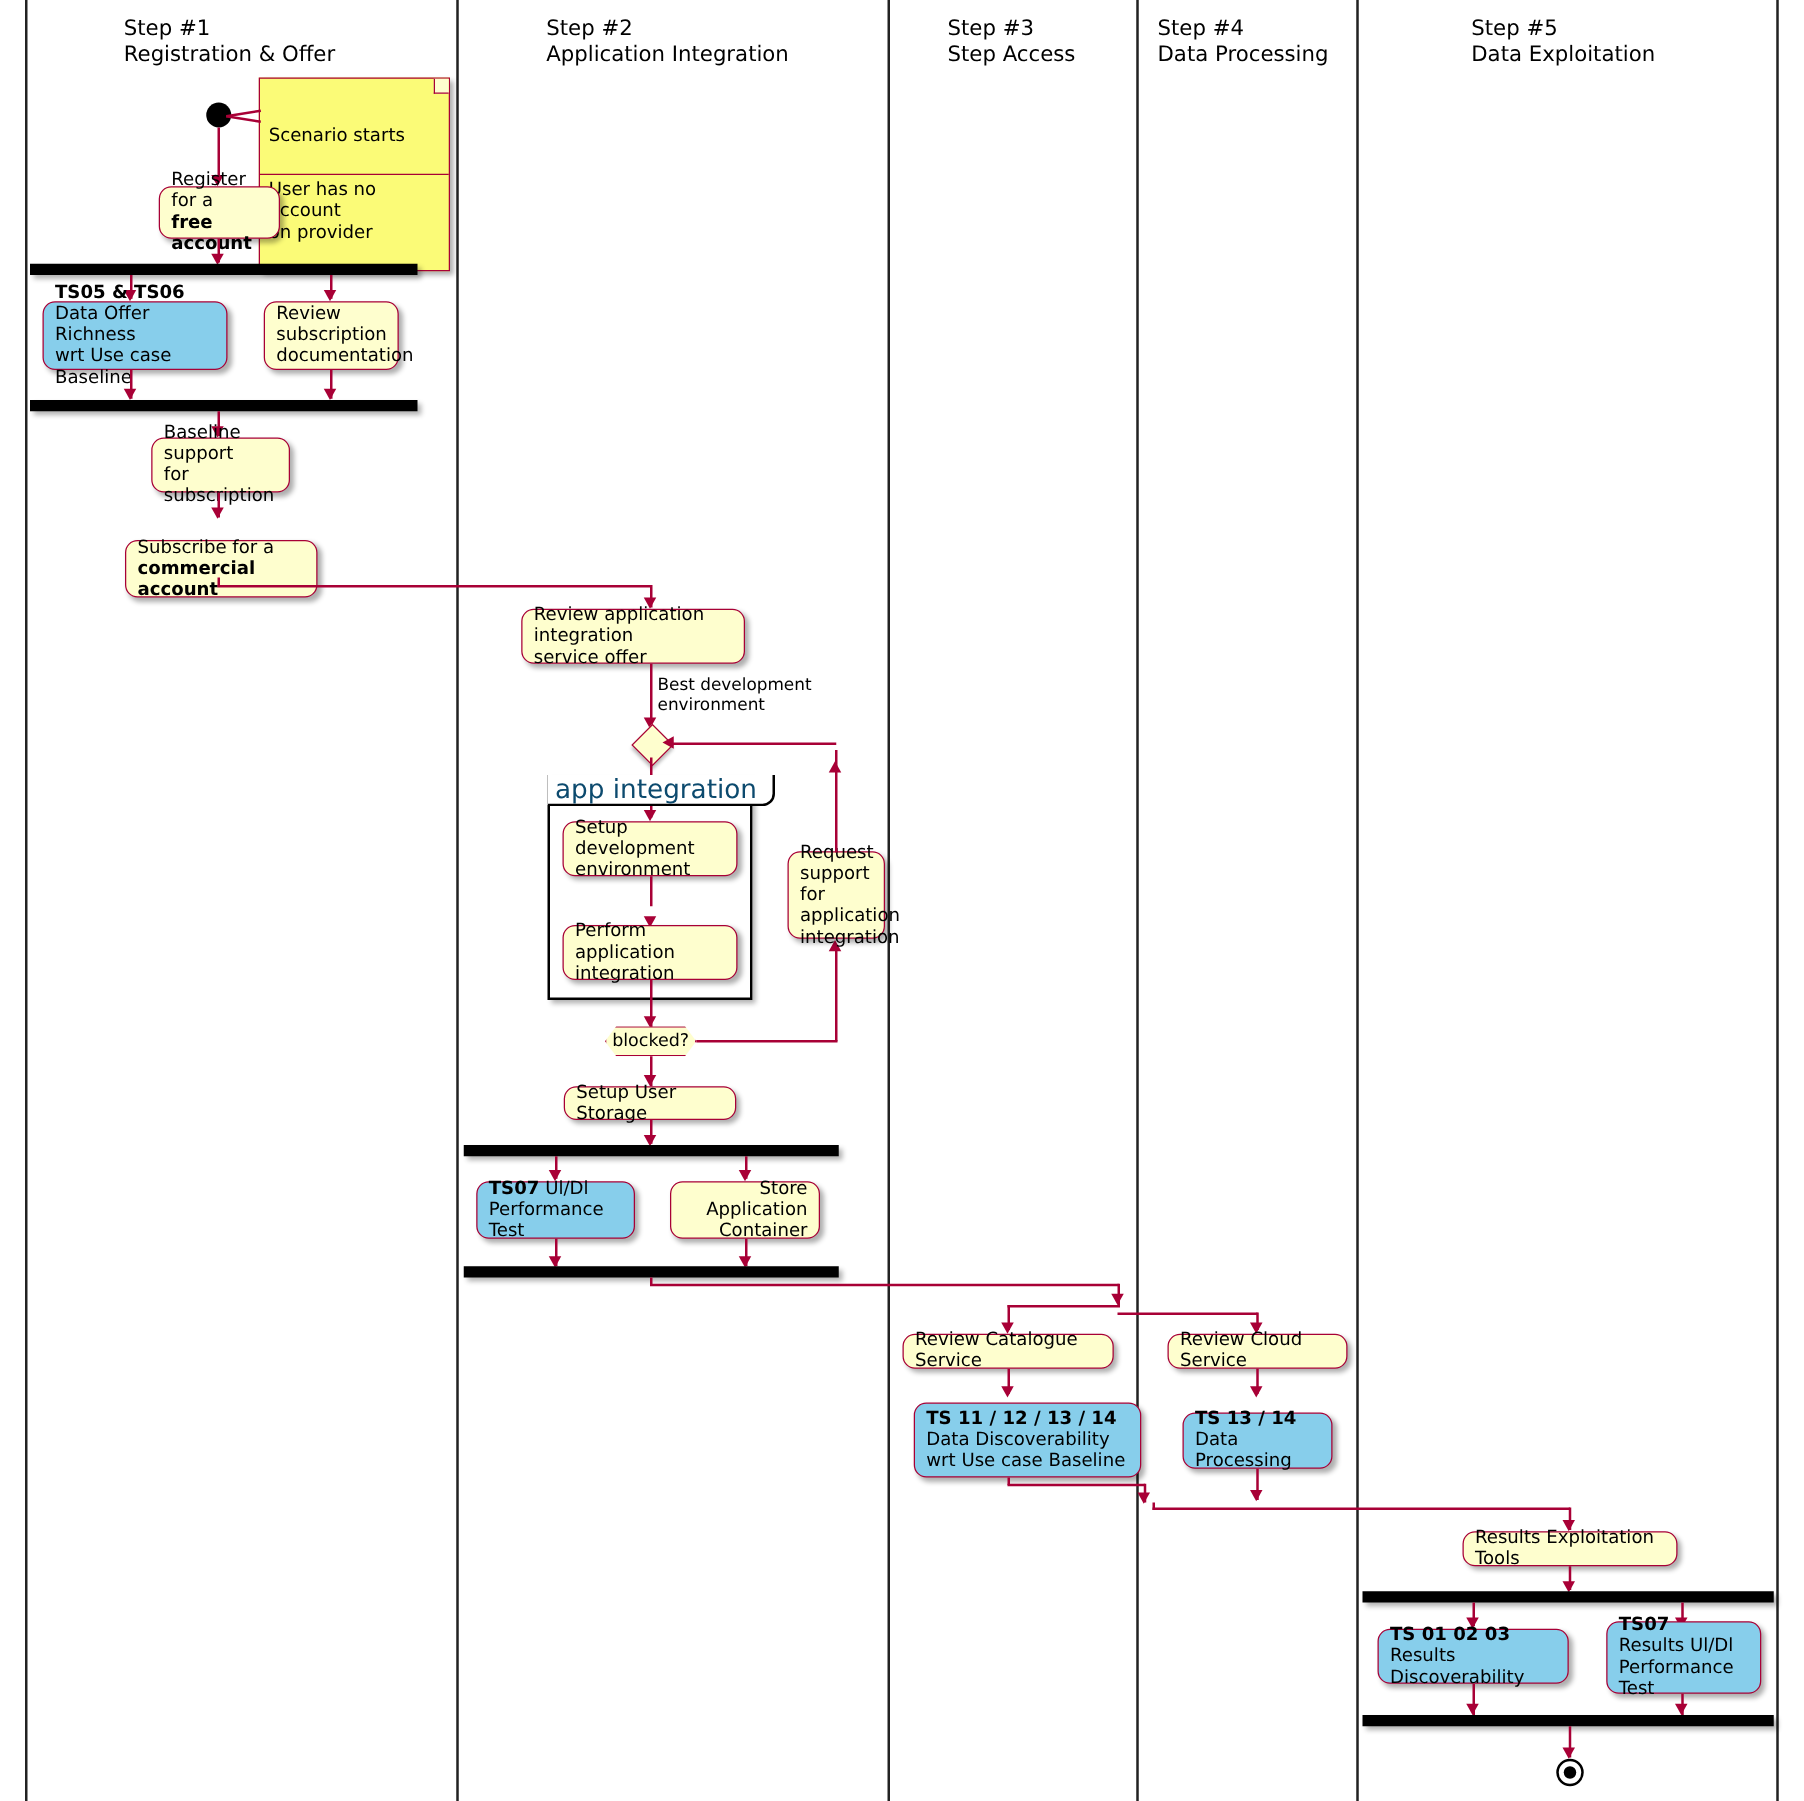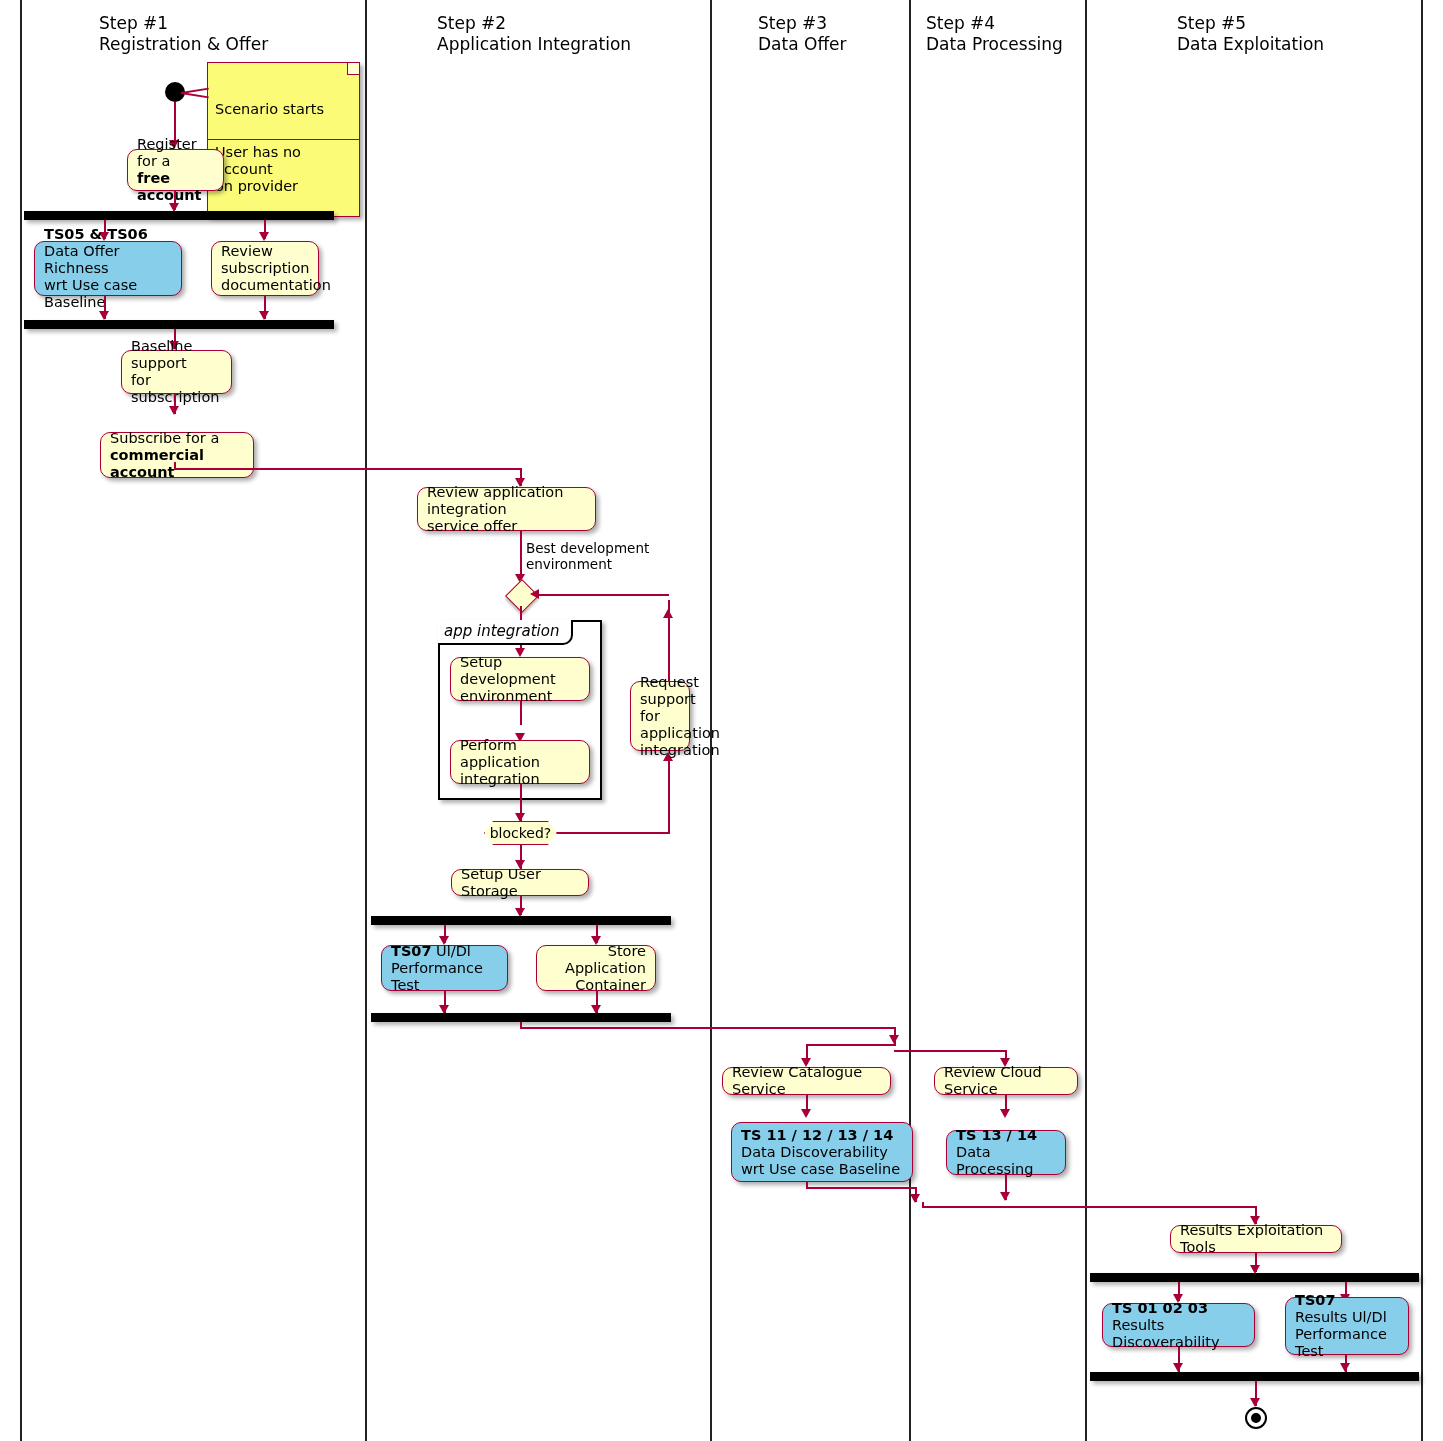--- a/index.html
+++ b/index.html
@@ -218,7 +218,7 @@
   <div class="lane-title" style="left:437px; top:34px;">Application Integration</div>
 
   <div class="lane-title" style="left:758px; top:13px;">Step #3</div>
-  <div class="lane-title" style="left:758px; top:34px;">Data Offer</div>
+  <div class="lane-title" style="left:758px; top:34px;">Step Access</div>
 
   <div class="lane-title" style="left:926px; top:13px;">Step #4</div>
   <div class="lane-title" style="left:926px; top:34px;">Data Processing</div>

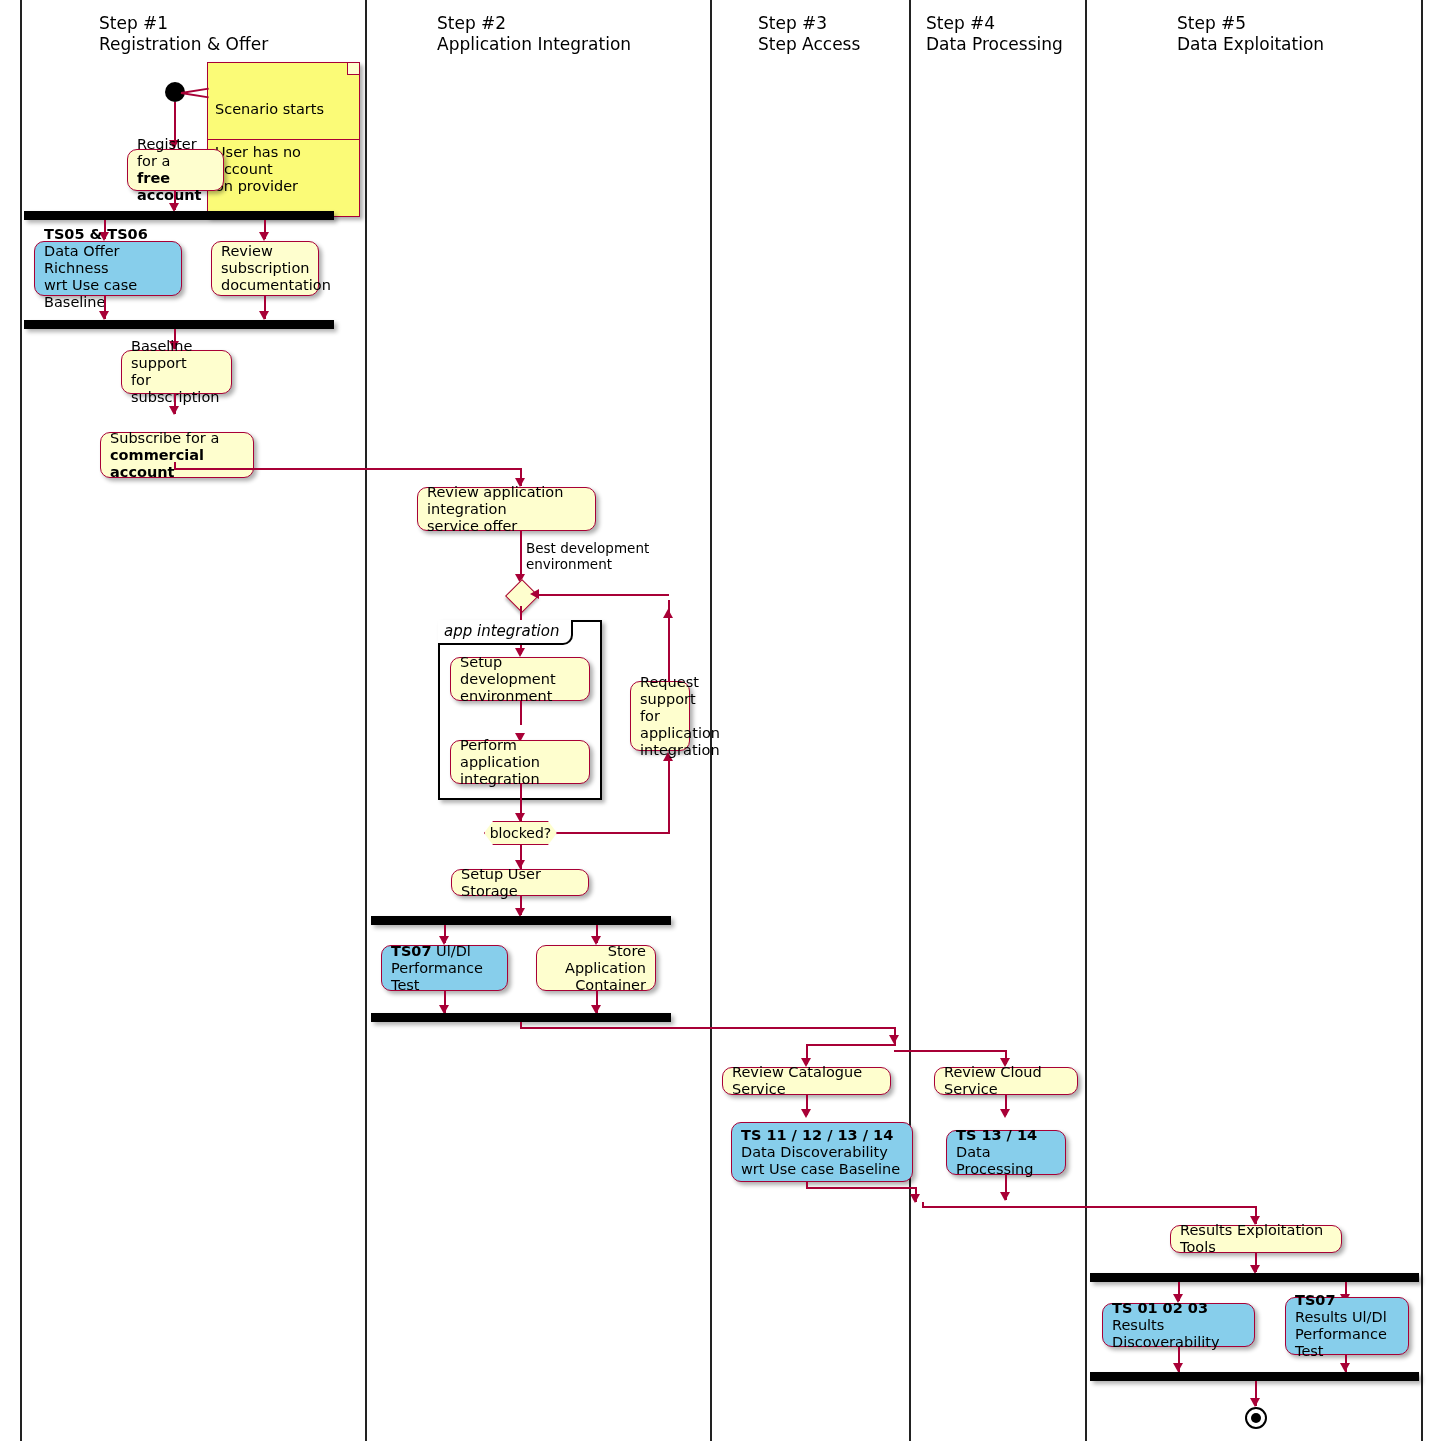--- a/index.html
+++ b/index.html
@@ -152,14 +152,13 @@
     box-sizing: border-box;
     border-bottom: 2px solid #000000;
     border-right: 2px solid #000000;
-    font-size: 15px;
+    font-size: 21px;
     line-height: 18px;
     padding: 2px 12px 3px 6px;
-    color: #000000;
+    color: #0c4a6e;
     background: #ffffff;
     white-space: nowrap;
     border-bottom-right-radius: 10px;
-    font-style: italic;
   }
   
   .vline {

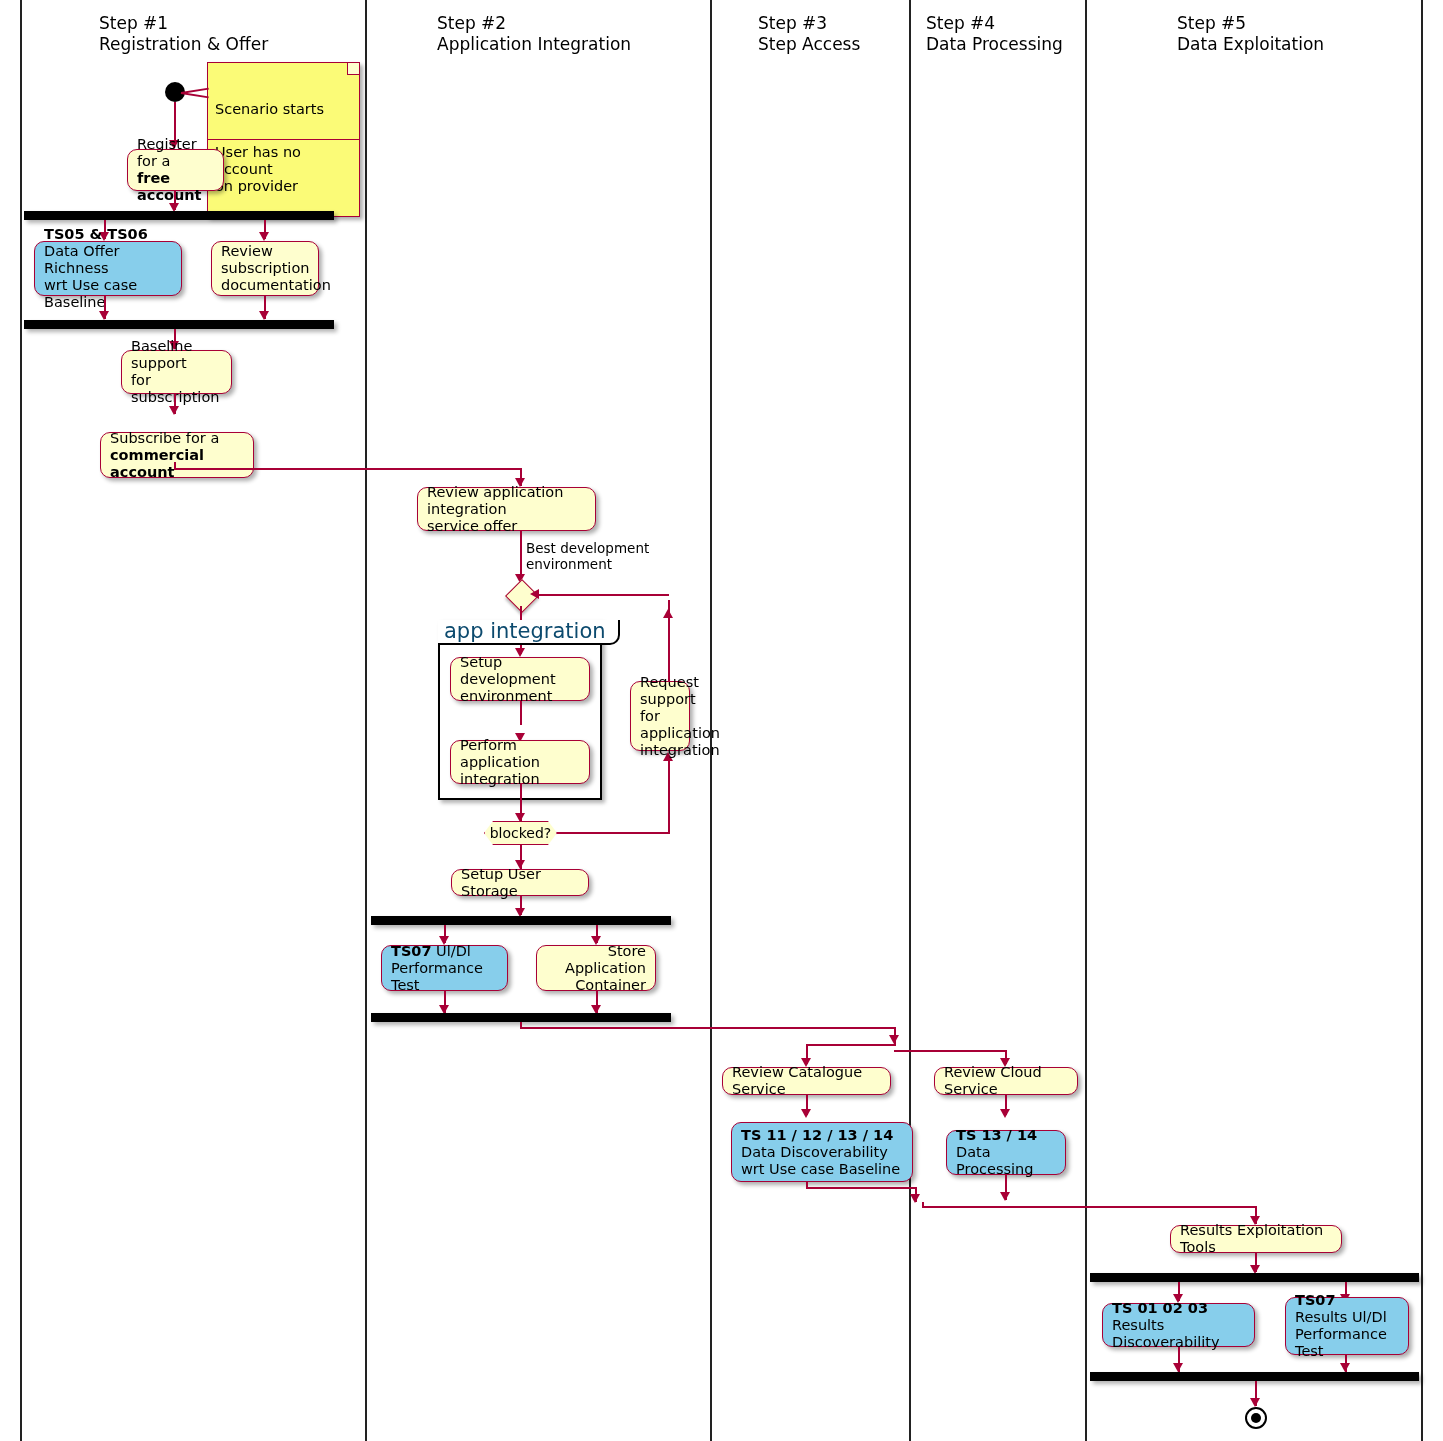--- a/index.html
+++ b/index.html
@@ -338,7 +338,7 @@
   <div class="vline" style="left:668px; top:760px; height:73px;"></div>
   <div class="arrow-up" style="left:663px; top:752px;"></div>
 
-  <div class="act" style="left:630px; top:681px; width:60px; height:70px;">
+  <div class="act" style="left:630px; top:681px; width:78px; height:70px;">
     <span>Request
 support for
 application

